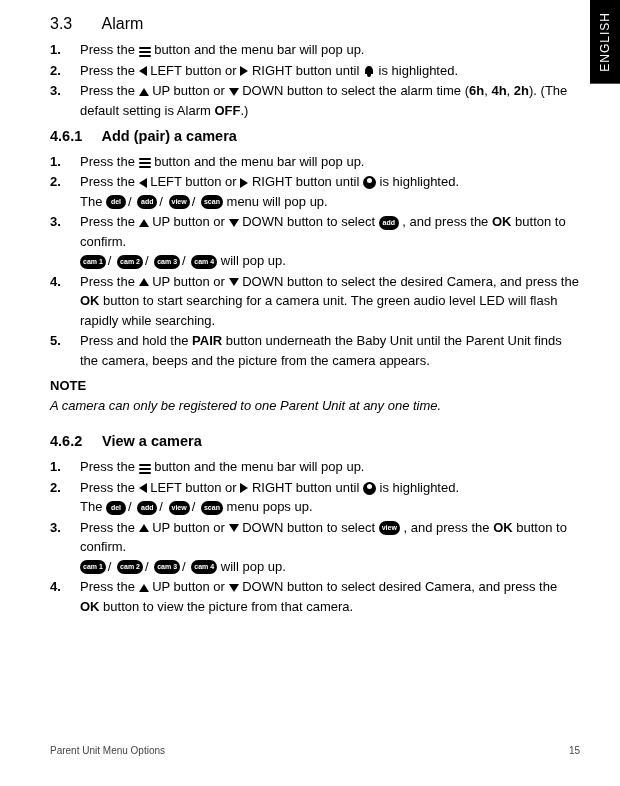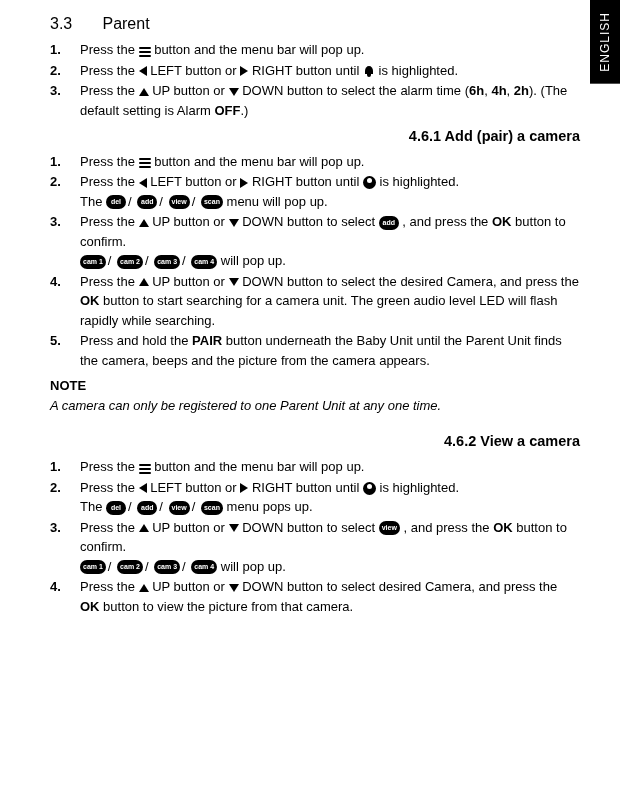--- a/index.html
+++ b/index.html
@@ -134,7 +134,7 @@
 
   <h2>
     <span class="secnum">3.3</span>
-    <span>Parent</span>
+    <span>Alarm</span>
   </h2>
   <ol>
     <li>

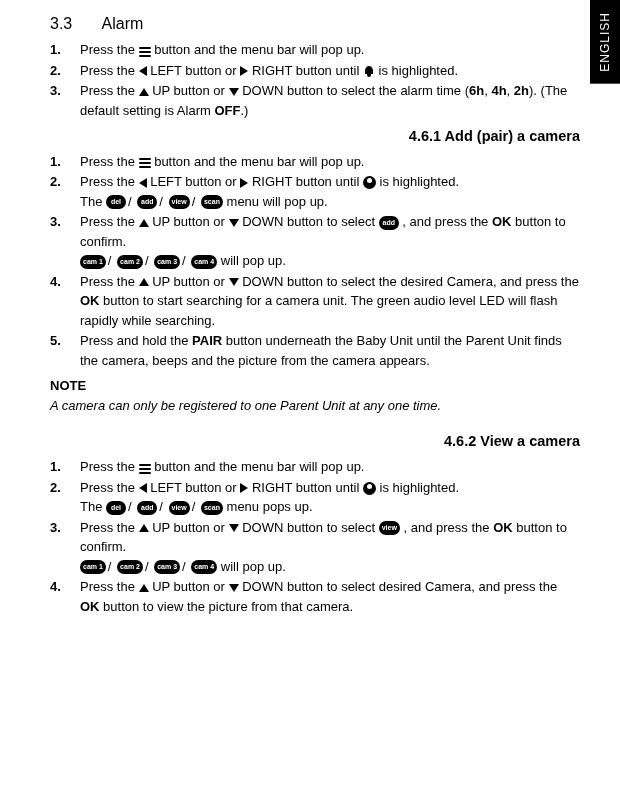--- a/index.html
+++ b/index.html
@@ -44,7 +44,6 @@
     font-size: 14.5px;
     font-weight: bold;
     margin: 2px 0 4px 0;
-    text-align: right;
   }
   h3 .secnum { display:inline-block; width:48px; }
   ol {

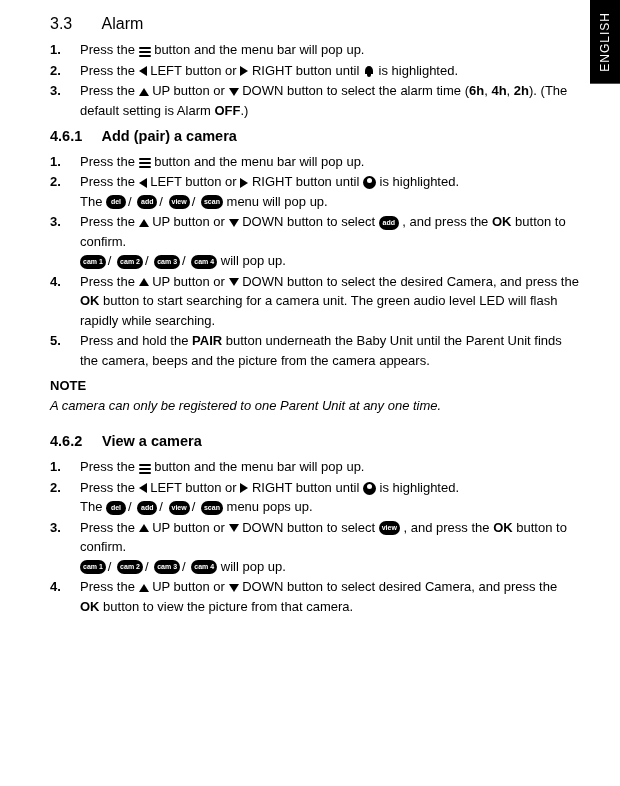--- a/index.html
+++ b/index.html
@@ -273,6 +273,10 @@
     </li>
   </ol>
 
+  <div class="footer">
+    <span>Parent Unit Menu Options</span>
+    <span>15</span>
+  </div>
 </div>
 
 </body></html>

